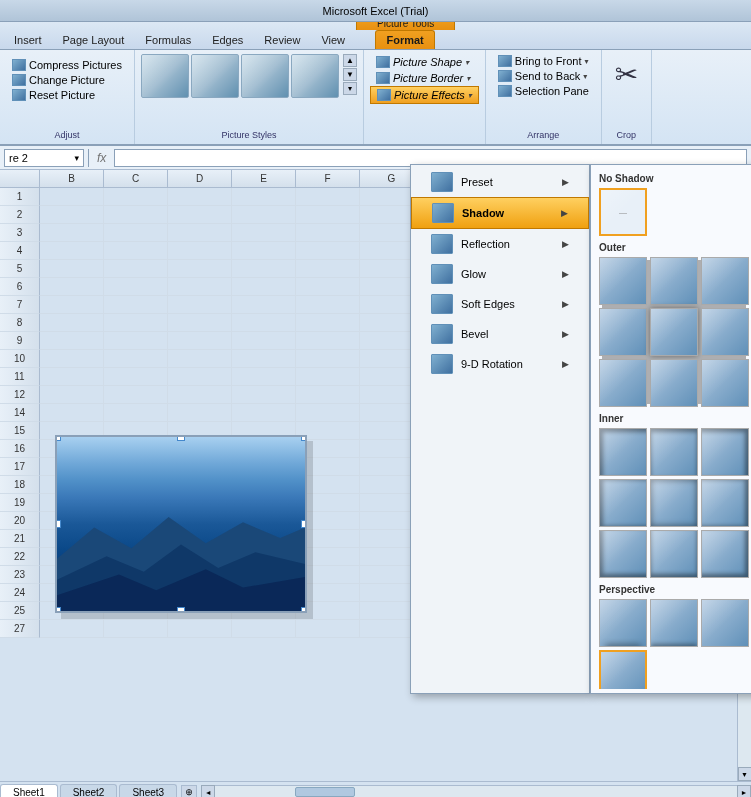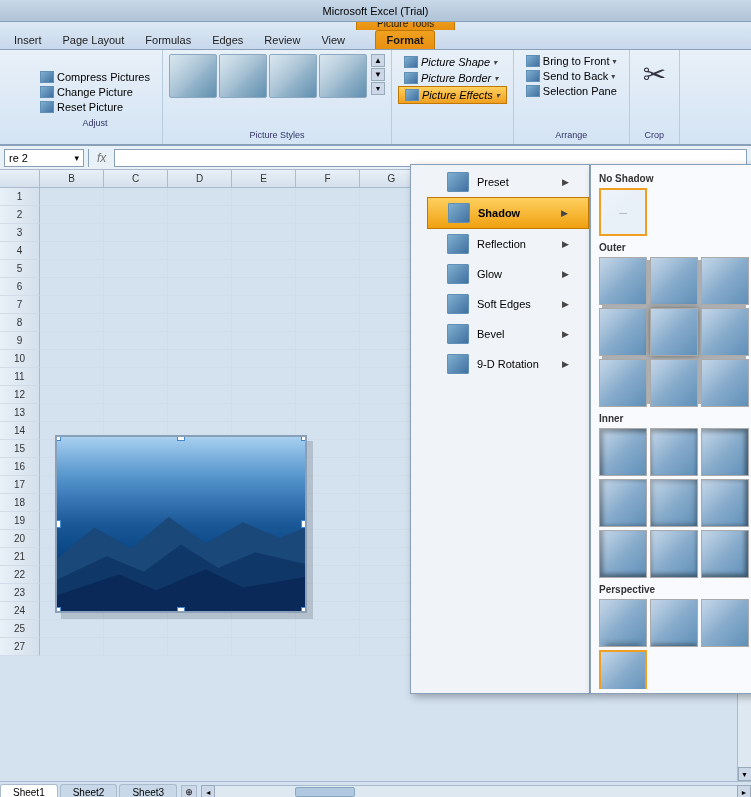--- a/index.html
+++ b/index.html
@@ -69,10 +69,9 @@
     .ribbon-group {
       display: flex;
       flex-direction: column;
-      padding: 16px 8px;
+      padding: 4px 8px;
       border-right: 1px solid #b8cce0;
       min-width: 80px;
-      margin-left: 28px;
     }
     .ribbon-group-label {
       font-size: 9px;

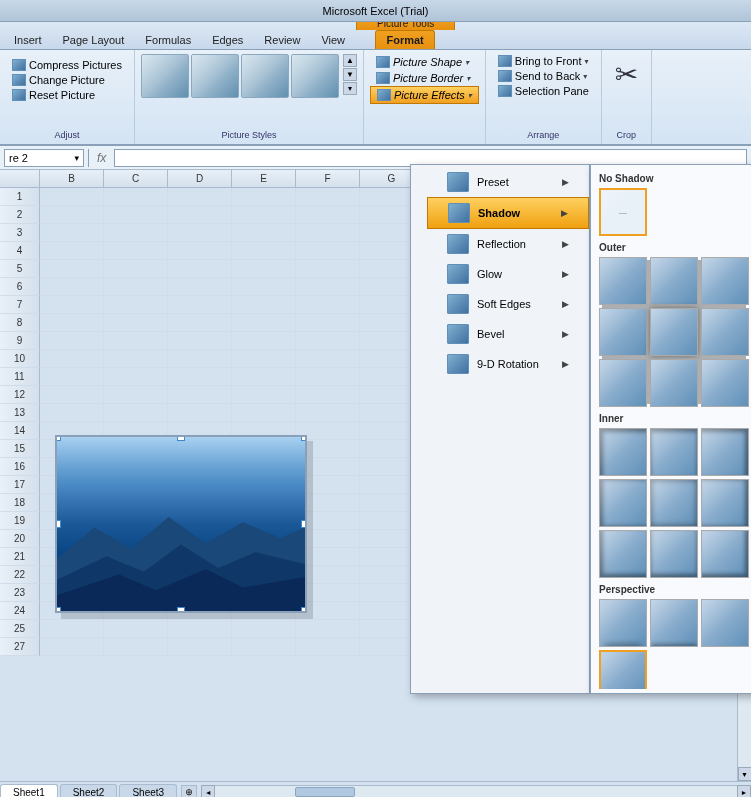--- a/index.html
+++ b/index.html
@@ -218,7 +218,6 @@
       gap: 8px;
       font-size: 11px;
       position: relative;
-      margin-left: 16px;
     }
     .menu-item.active-item {
       background: linear-gradient(to bottom, #ffd060 0%, #f0a010 100%);

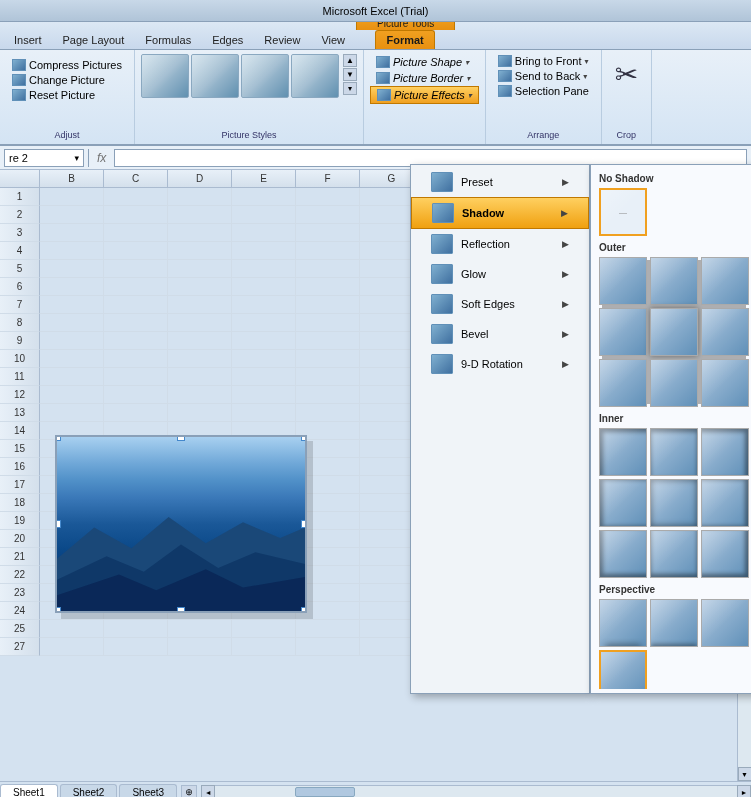--- a/index.html
+++ b/index.html
@@ -782,16 +782,6 @@
             <div class="grid-cell"></div>
           </div>
           <div class="grid-row">
-            <div class="row-header">13</div>
-            <div class="grid-cell"></div>
-            <div class="grid-cell"></div>
-            <div class="grid-cell"></div>
-            <div class="grid-cell"></div>
-            <div class="grid-cell"></div>
-            <div class="grid-cell"></div>
-            <div class="grid-cell"></div>
-          </div>
-          <div class="grid-row">
             <div class="row-header">14</div>
             <div class="grid-cell"></div>
             <div class="grid-cell"></div>

